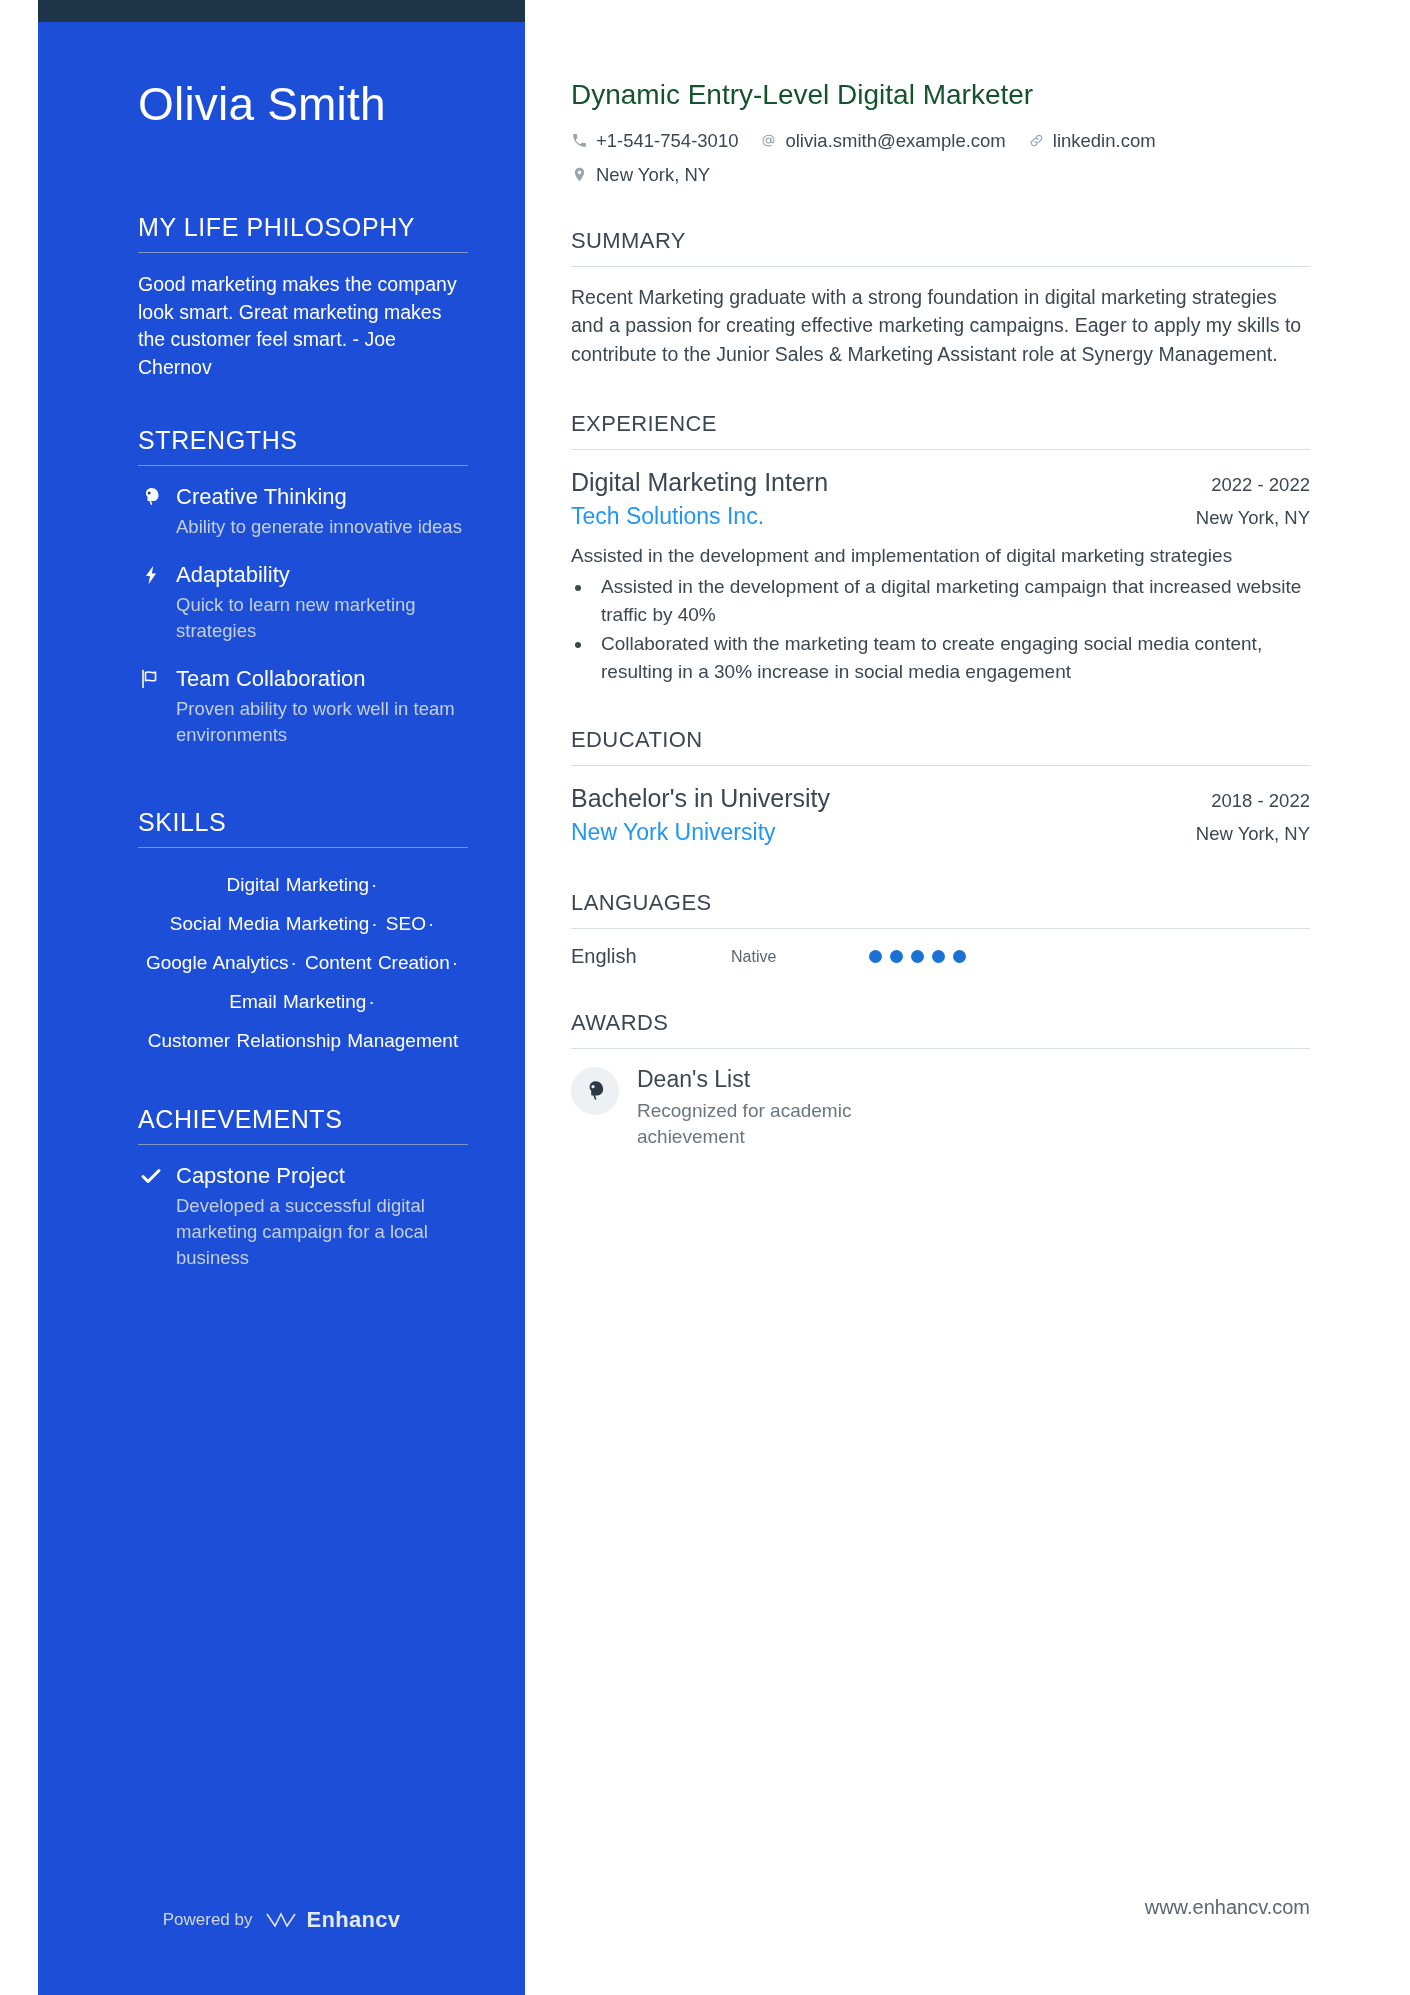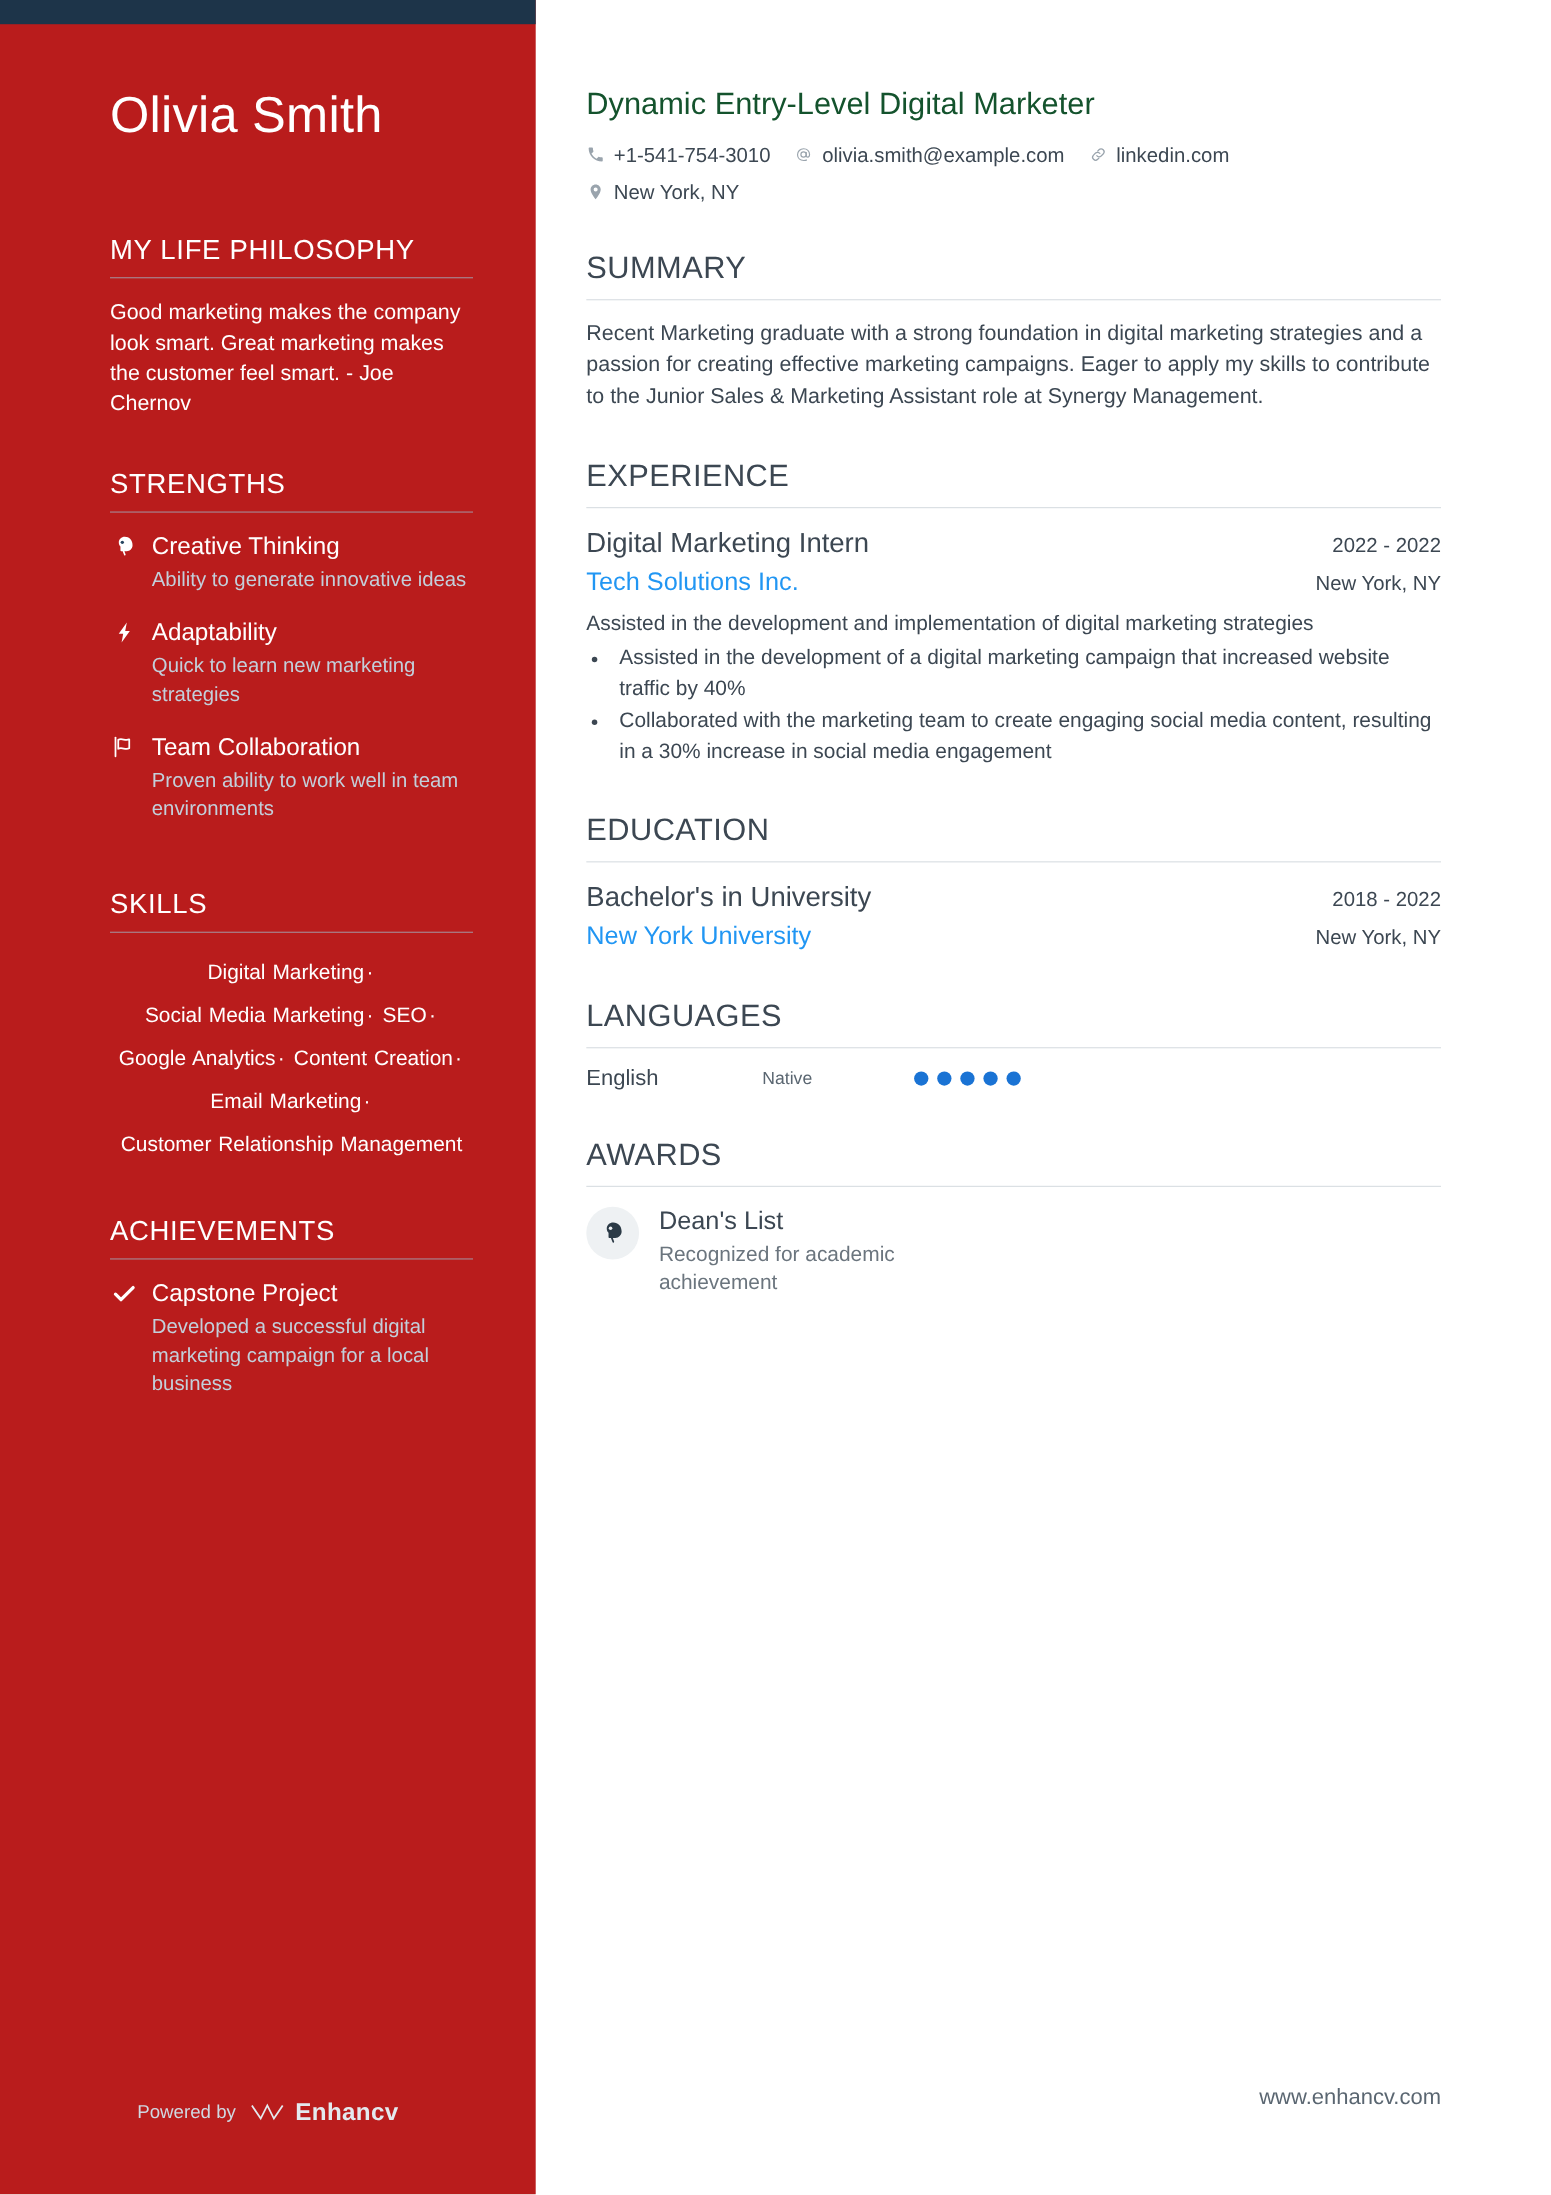--- a/index.html
+++ b/index.html
@@ -20,10 +20,11 @@
   .sidebar {
     width: 487px;
     flex: 0 0 487px;
-    background: #b91c1c;
+    background: #1d4ed8;
     color: #ffffff;
     position: relative;
     padding: 0 0 0 0;
+    margin-left: 38px;
   }
   .sidebar-topstrip {
     height: 22px;

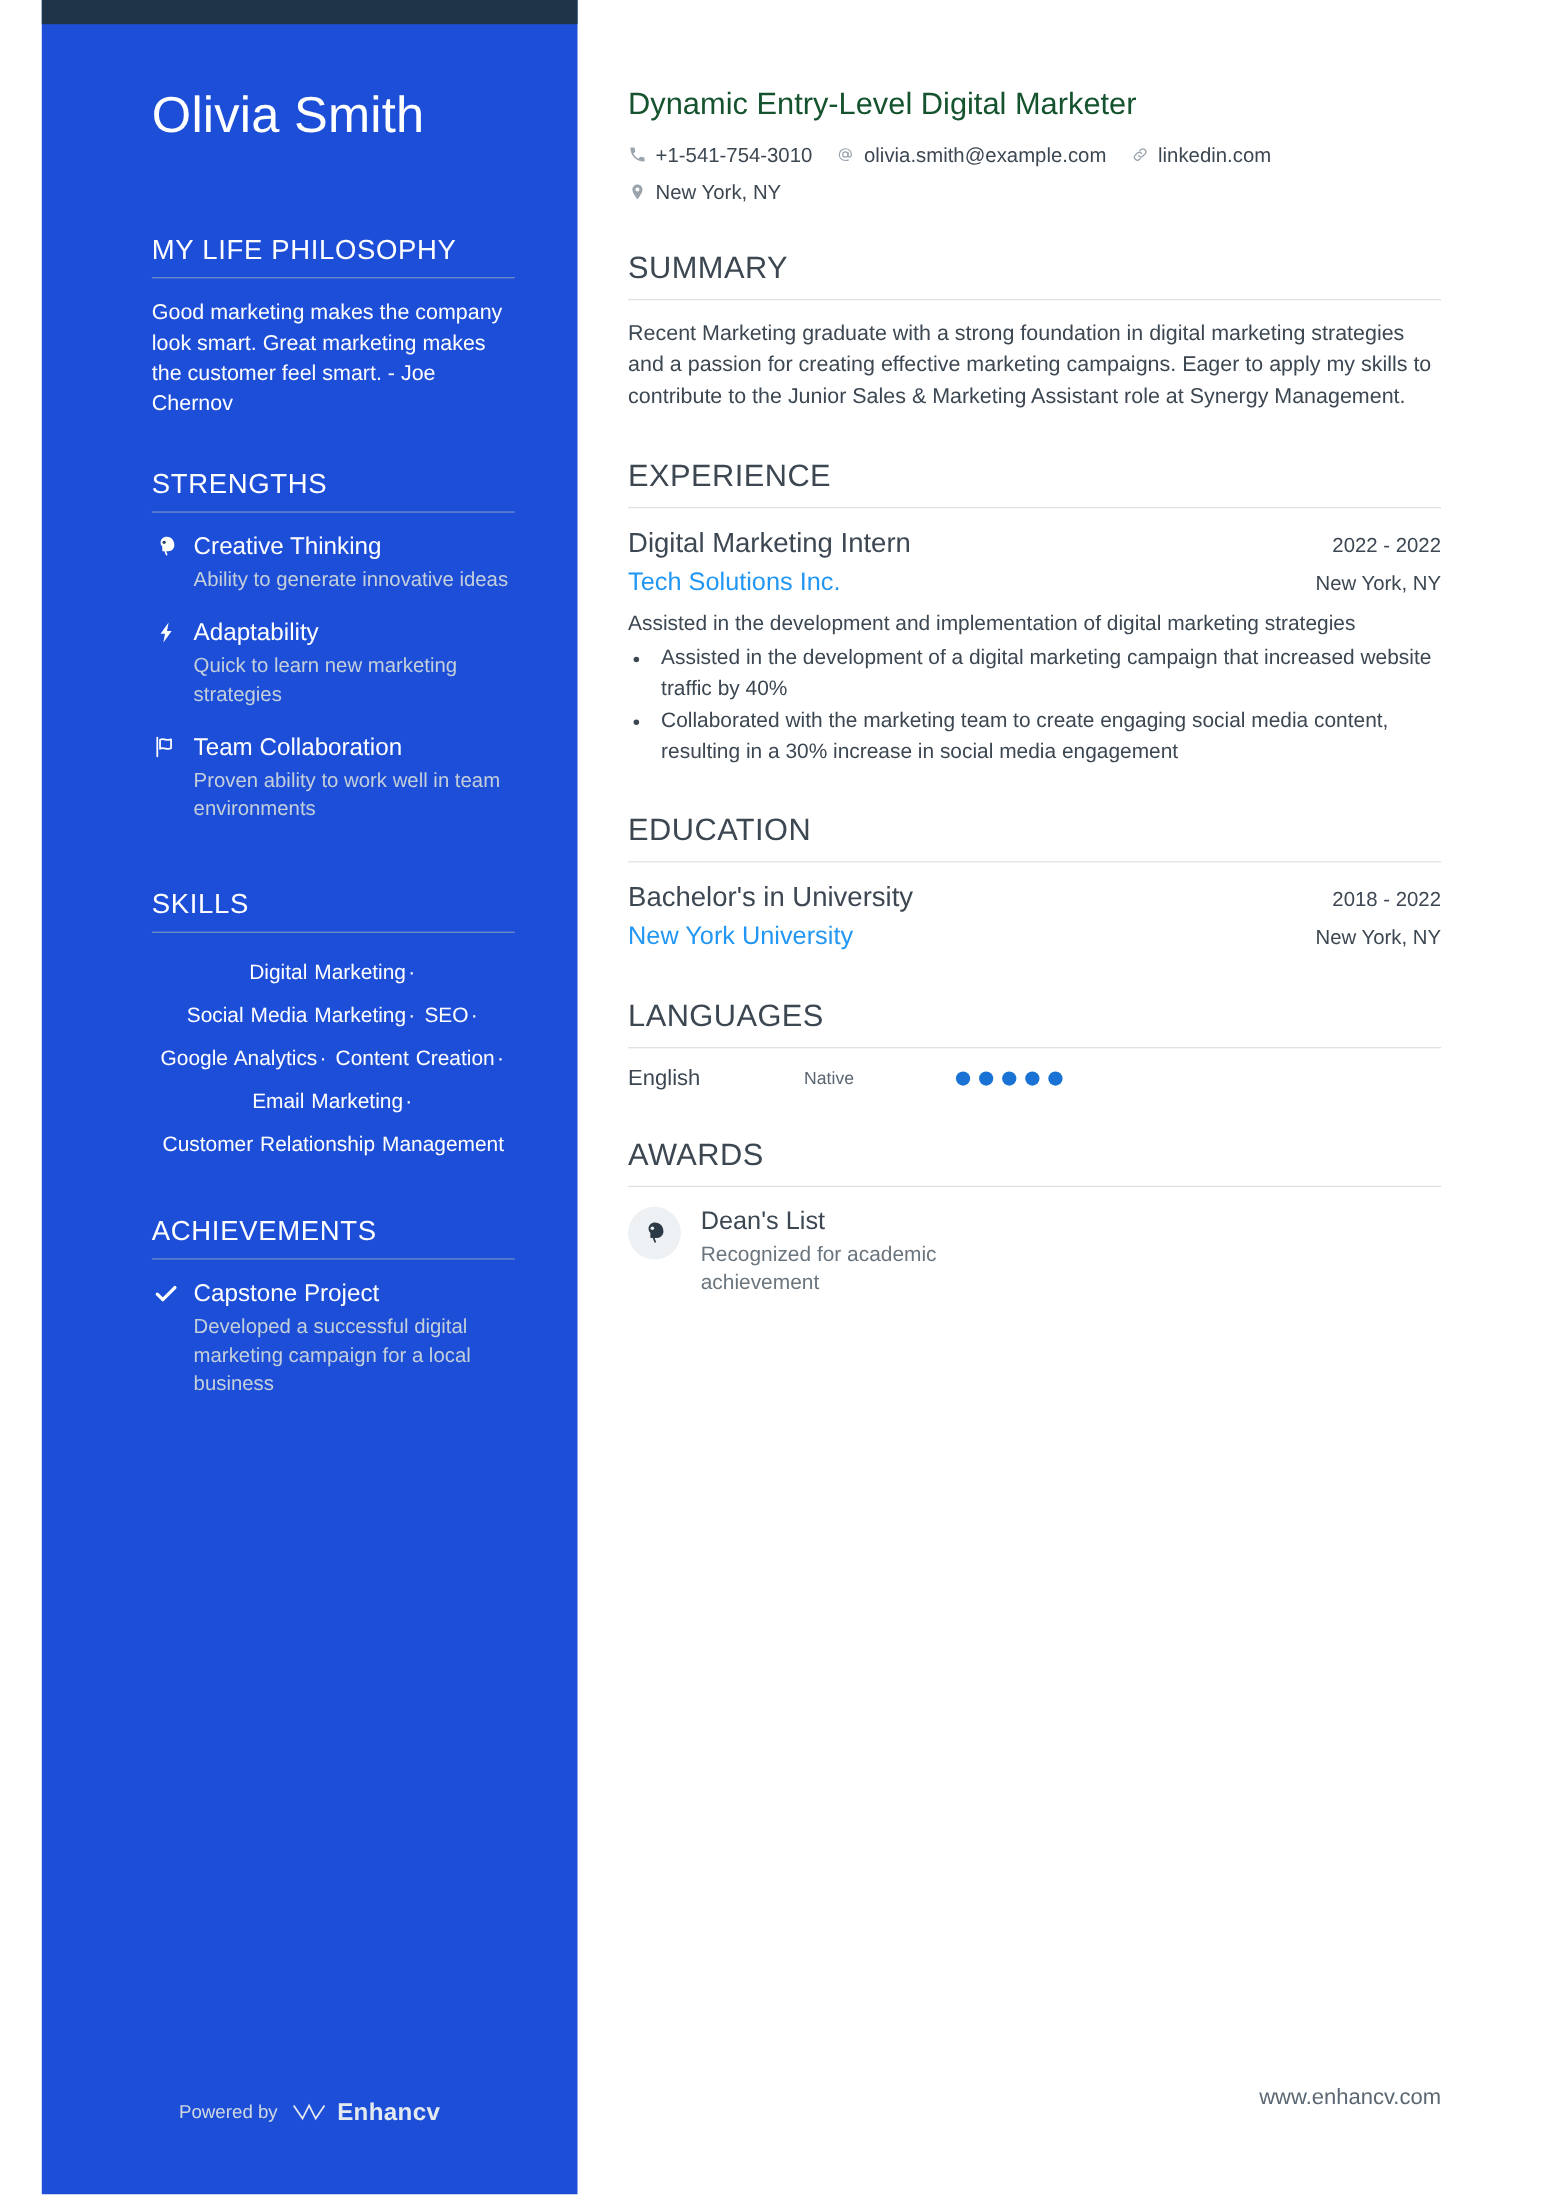--- a/index.html
+++ b/index.html
@@ -159,7 +159,7 @@
 
   .main-section { margin-top: 42px; }
   .main-heading {
-    font-size: 28px;
+    font-size: 22px;
     font-weight: 400;
     color: #3c4752;
     letter-spacing: .4px;

